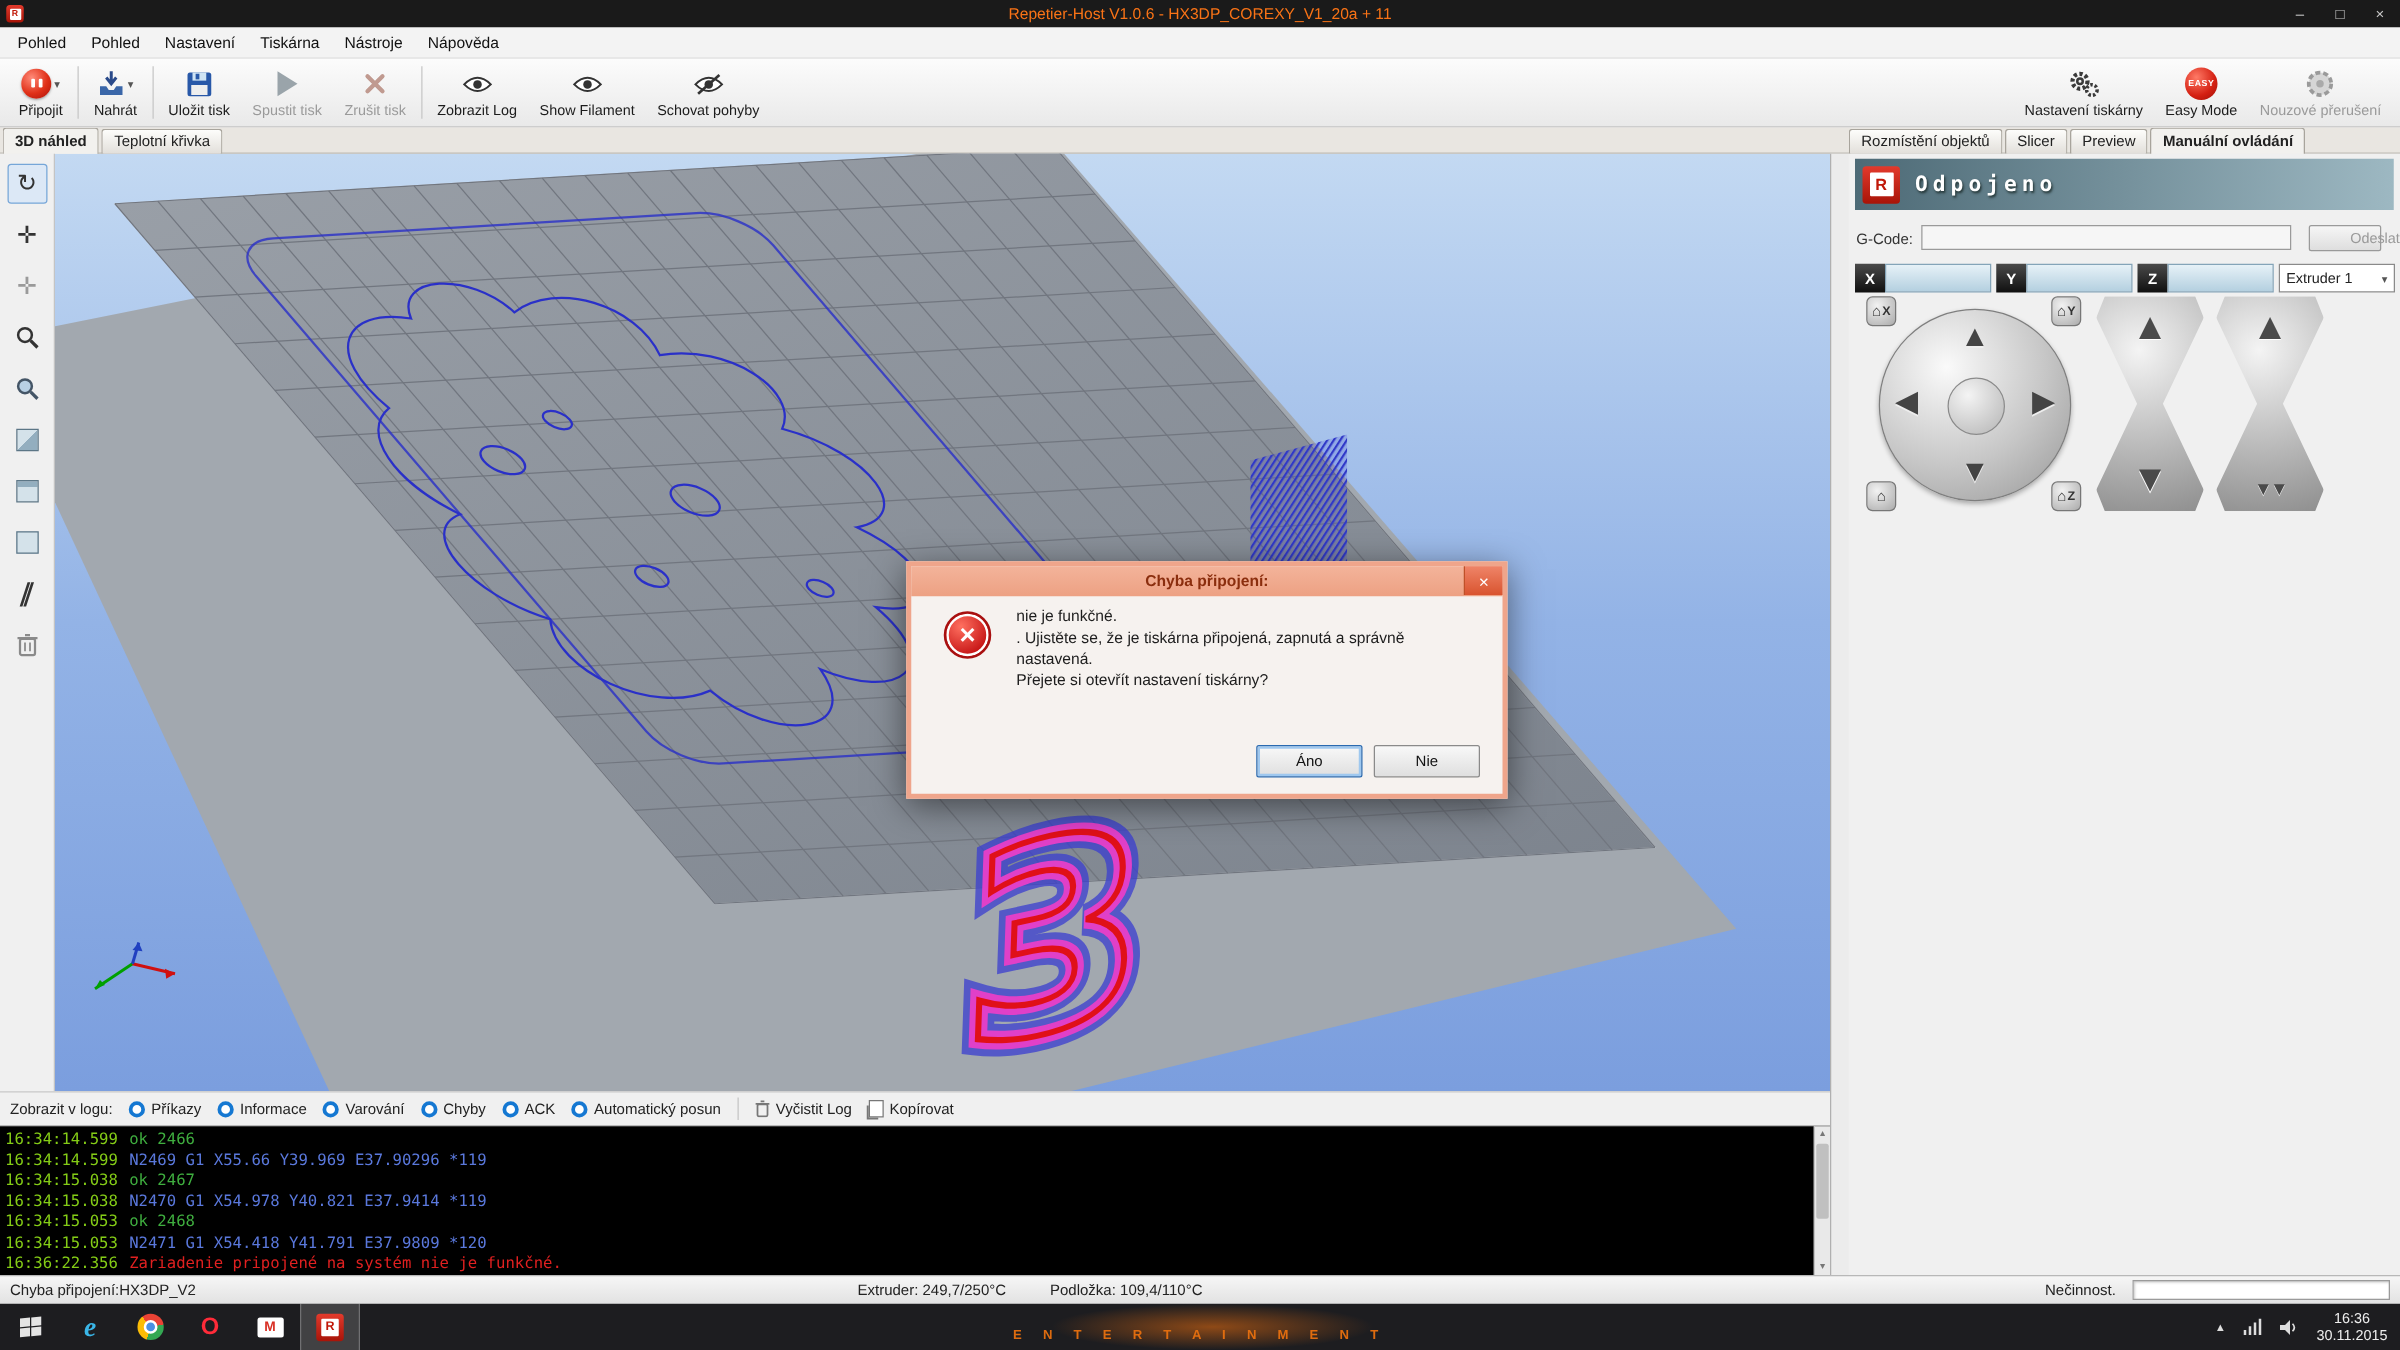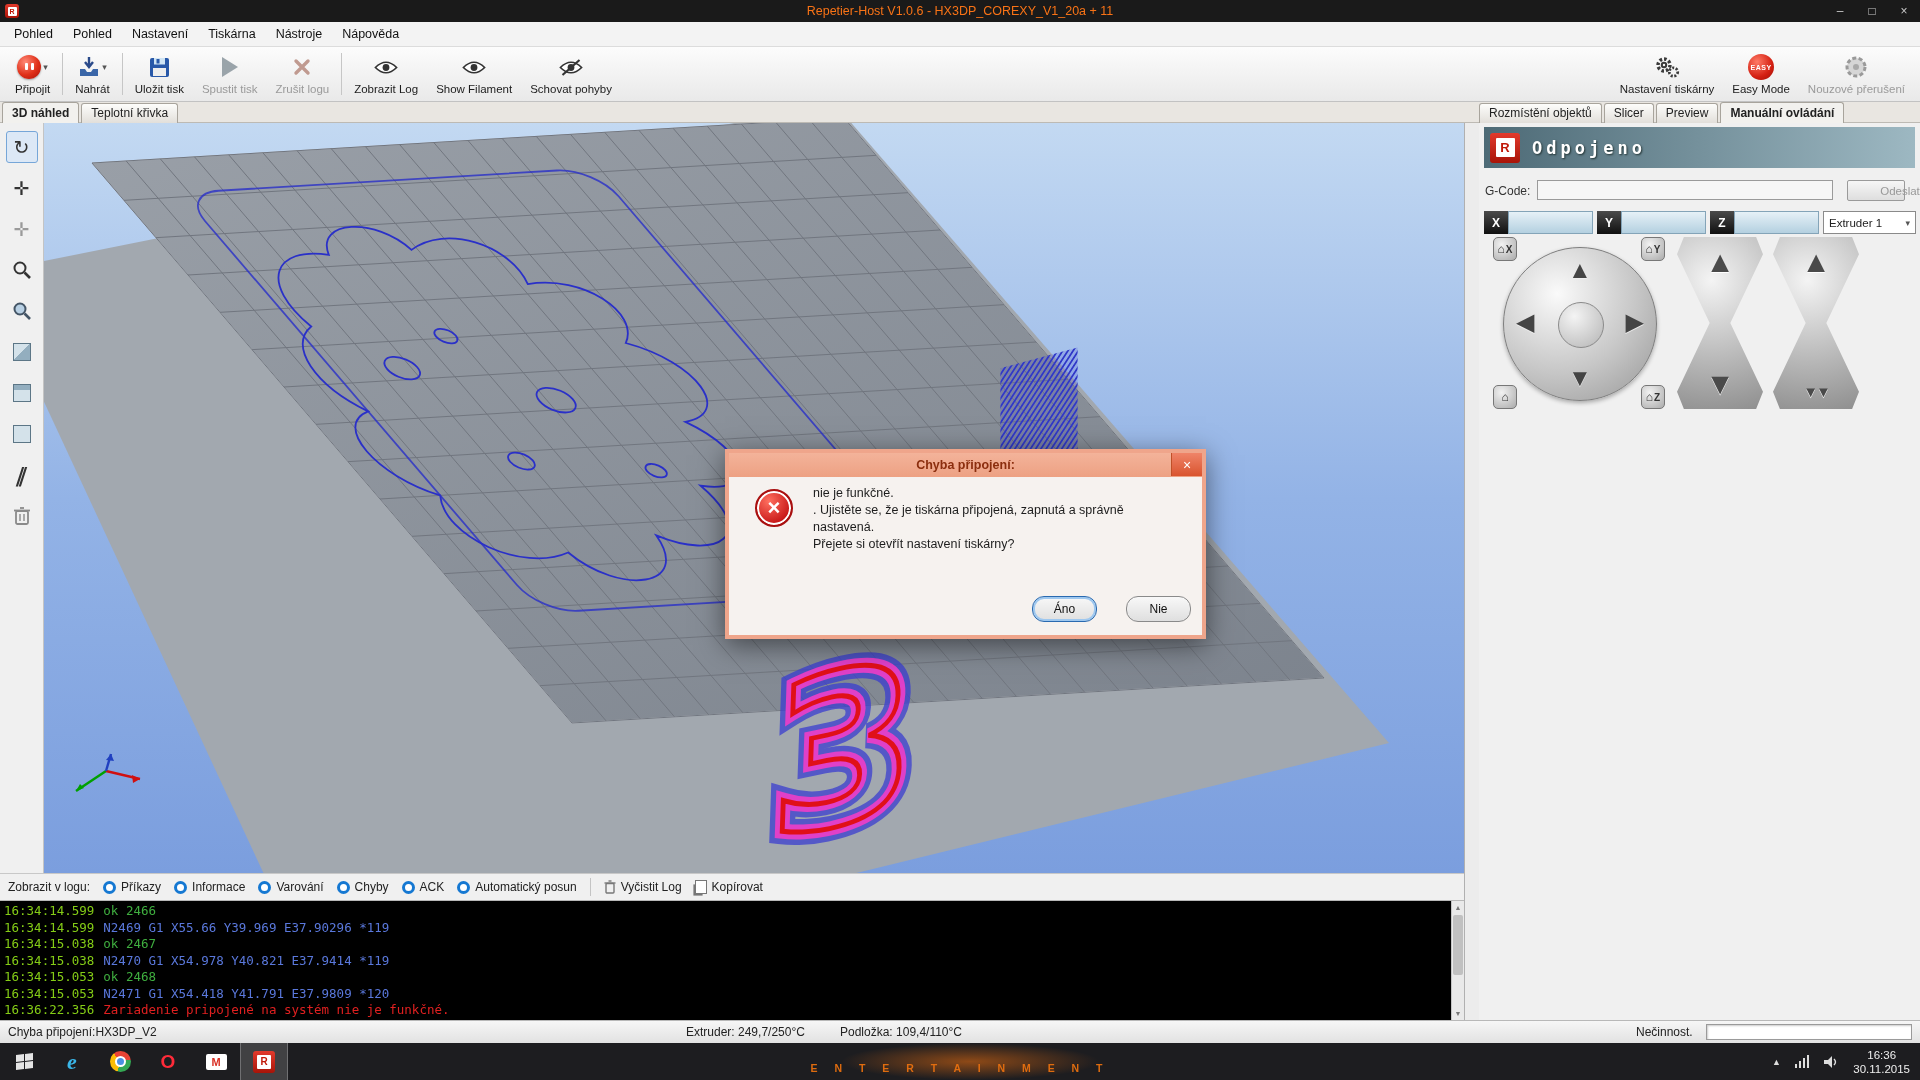--- a/index.html
+++ b/index.html
@@ -184,7 +184,7 @@
             <path d="M3 3 L15 15 M15 3 L3 15" stroke="#c09a90" stroke-width="3.4" stroke-linecap="round"></path>
           </svg>
       </span>
-      <span>Zrušit logu</span>
+      <span>Zrušit tisk</span>
     </div>
     <div class="tsep"></div>
     <div class="tbtn">

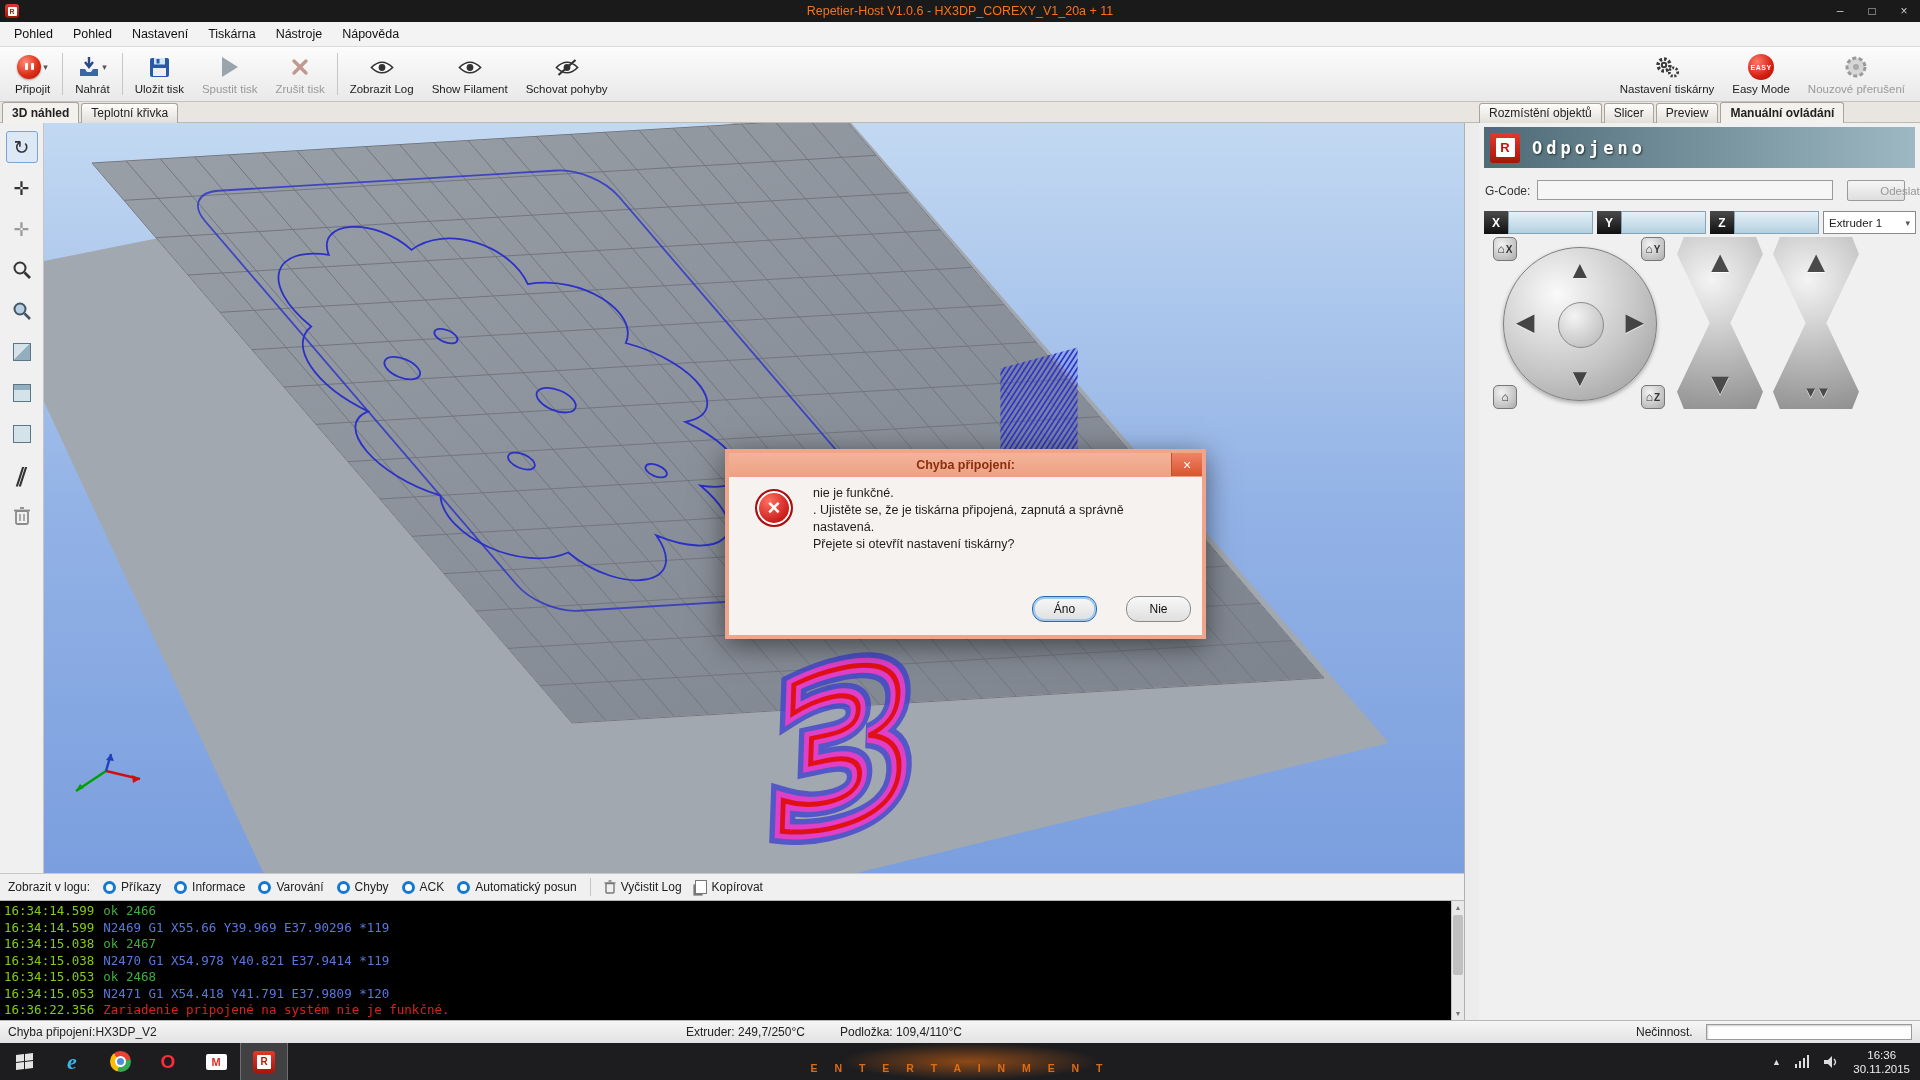--- a/index.html
+++ b/index.html
@@ -114,7 +114,7 @@
   .dclose{position:absolute;right:0;top:0;width:30px;height:23px;background:linear-gradient(#ef8468,#d9542f);border-left:1px solid #c05028;color:#fff;font-size:14px;display:flex;align-items:center;justify-content:center;}
   .derricon{left:26px;top:36px;width:38px;height:38px;border-radius:50%;background:radial-gradient(circle at 35% 30%,#ff7060,#c81818 70%);border:2px solid #a81010;color:#fff;font-size:22px;font-weight:bold;display:flex;align-items:center;justify-content:center;box-shadow:inset 0 0 0 2px #fff;box-sizing:border-box;}
   .dtext{left:84px;top:32px;width:372px;font-size:12.5px;color:#1d1d1d;line-height:17px;}
-  .dbtn{position:absolute;top:143px;width:65px;height:26px;background:linear-gradient(#f8f8f8,#dfdfdf);border:1px solid #8a8a8a;border-radius:12px;font-size:12px;color:#111;display:flex;align-items:center;justify-content:center;box-sizing:border-box;margin-left:27px;}
+  .dbtn{position:absolute;top:143px;width:85px;height:26px;background:linear-gradient(#f8f8f8,#dfdfdf);border:1px solid #8a8a8a;border-radius:2px;font-size:12px;color:#111;display:flex;align-items:center;justify-content:center;box-sizing:border-box;}
   .dbtn.focus{border:1px solid #2a6ab0;box-shadow:inset 0 0 0 2px #9fc8ef;}
 </style>
 </head>

